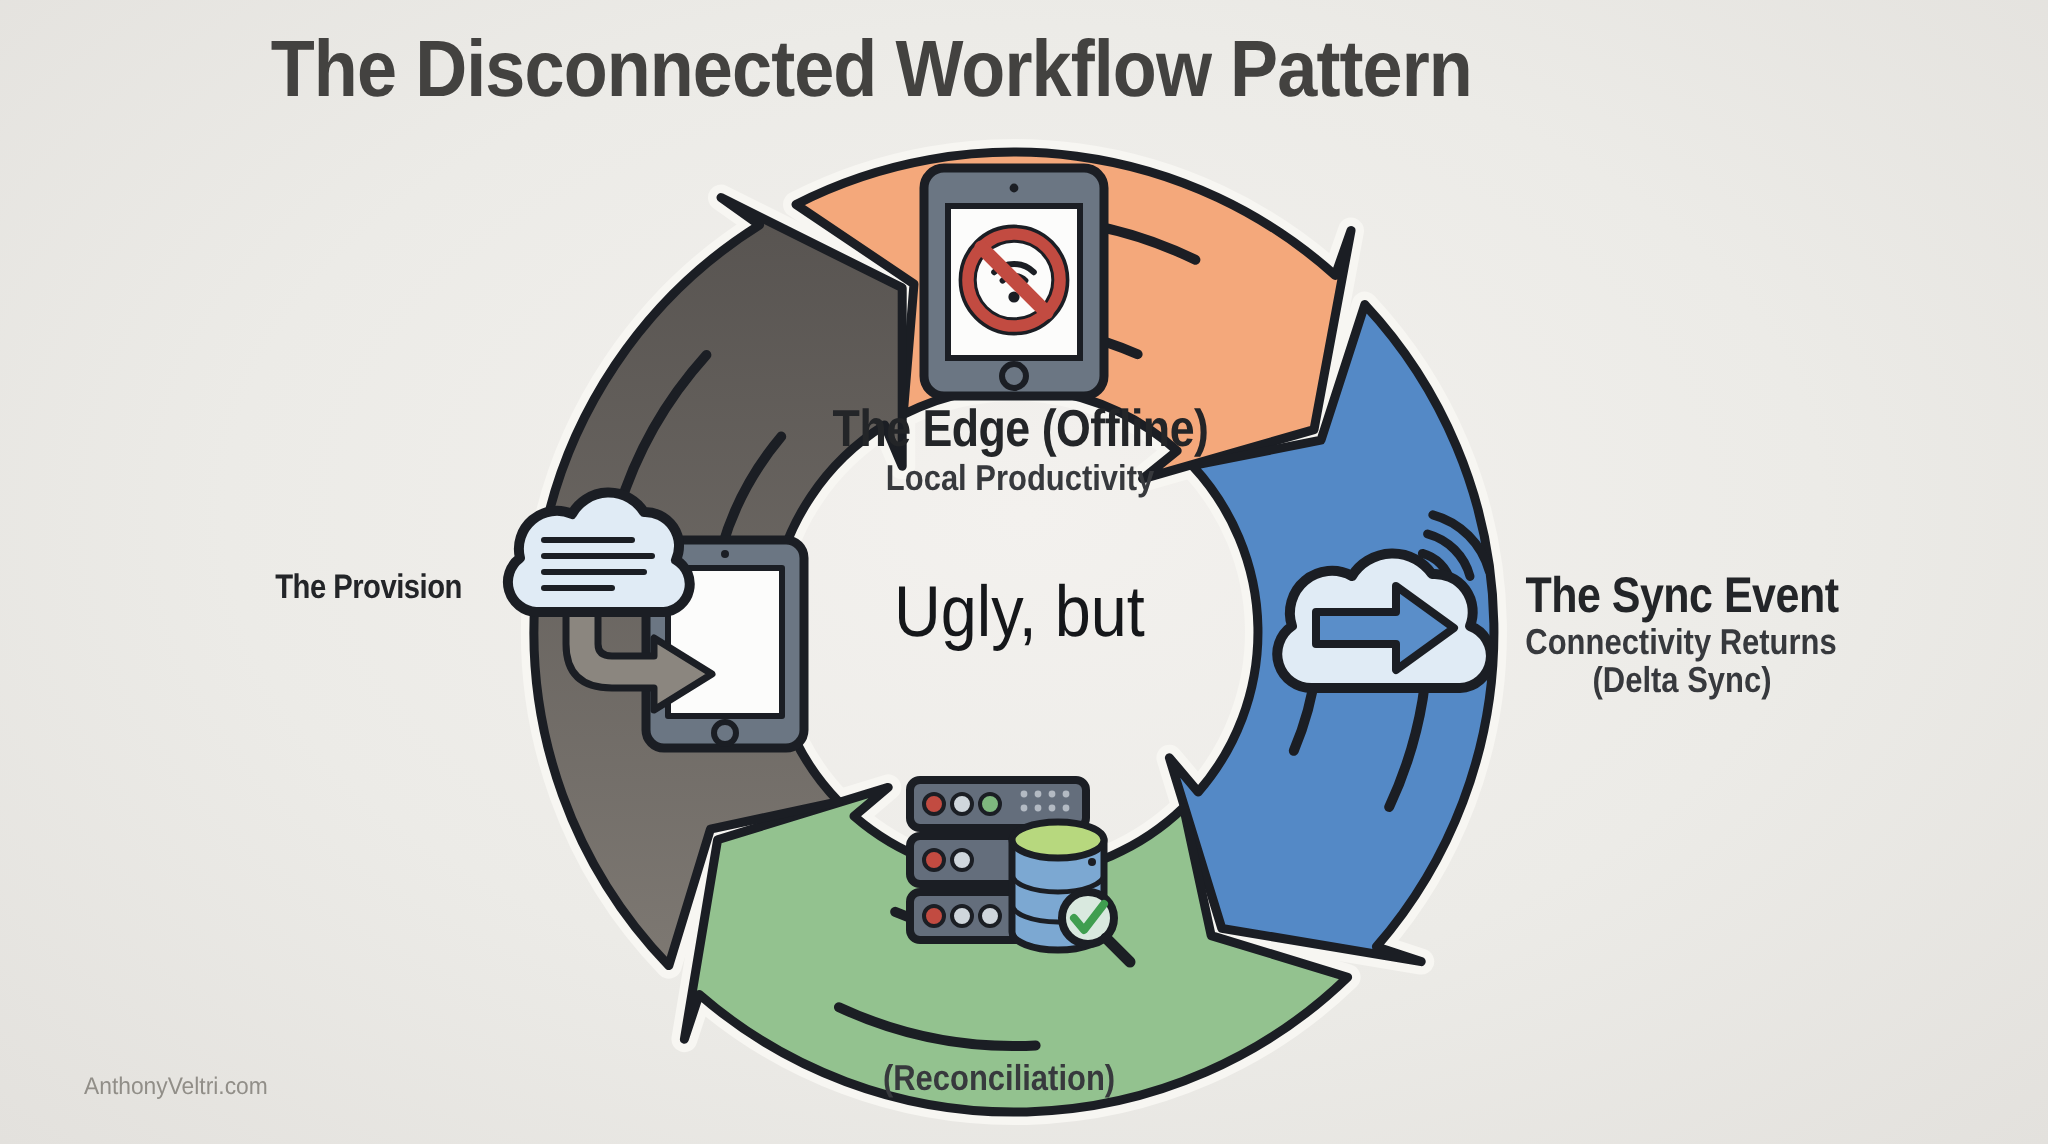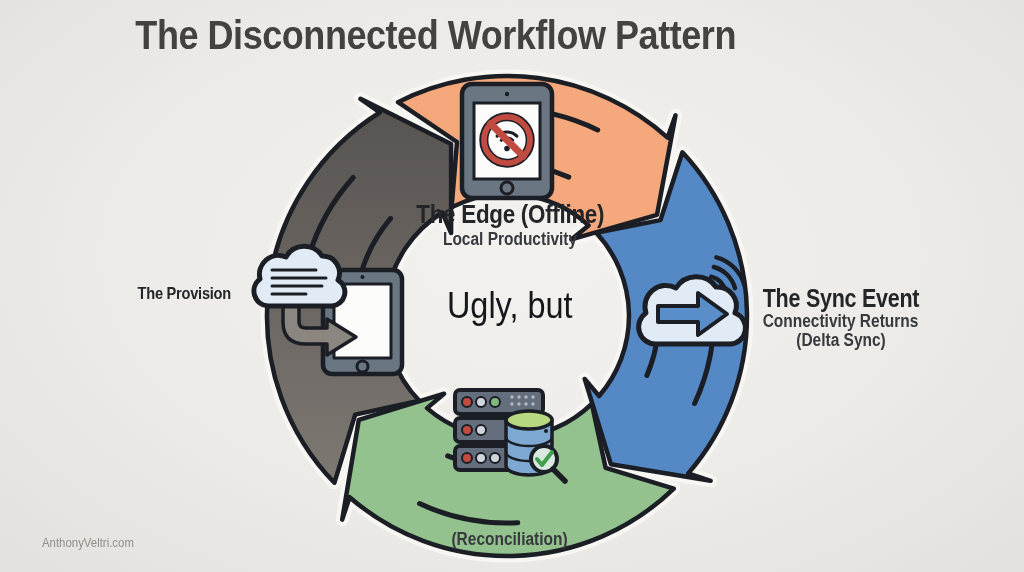--- a/index.html
+++ b/index.html
@@ -156,7 +156,7 @@
 
   <div class="abs ctr stage-title" style="left:74px;top:284px;width:220px;font-size:17px;"><span class="cond">The Provision</span></div>
 
-  <div class="abs ctr stage-sub" style="left:330px;top:529px;width:360px;"><span class="cond">(Reconciliation)</span></div>
+  <div class="abs ctr stage-sub" style="left:320px;top:529px;width:360px;"><span class="cond">(Reconciliation)</span></div>
 
   <div id="footer" class="abs"><span class="cond" style="transform:scaleX(0.95);transform-origin:left center;">AnthonyVeltri.com</span></div>
 </div>

